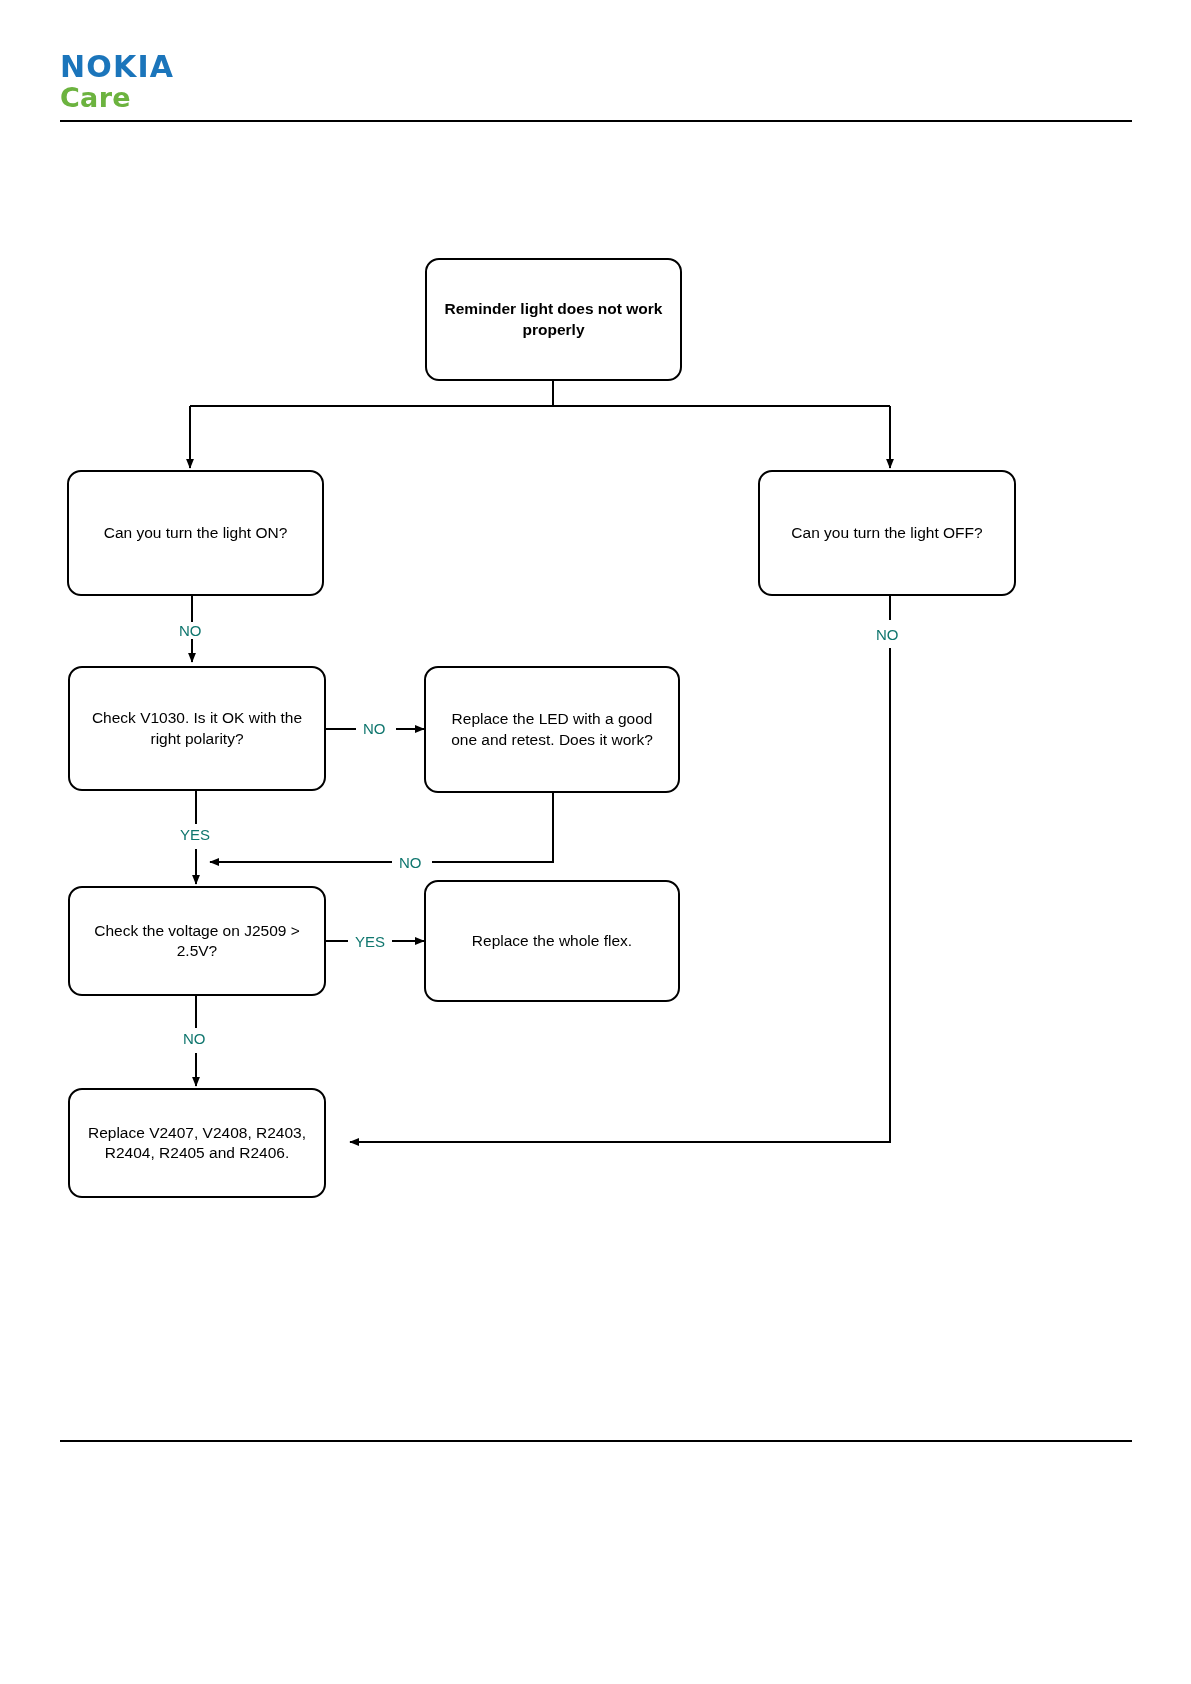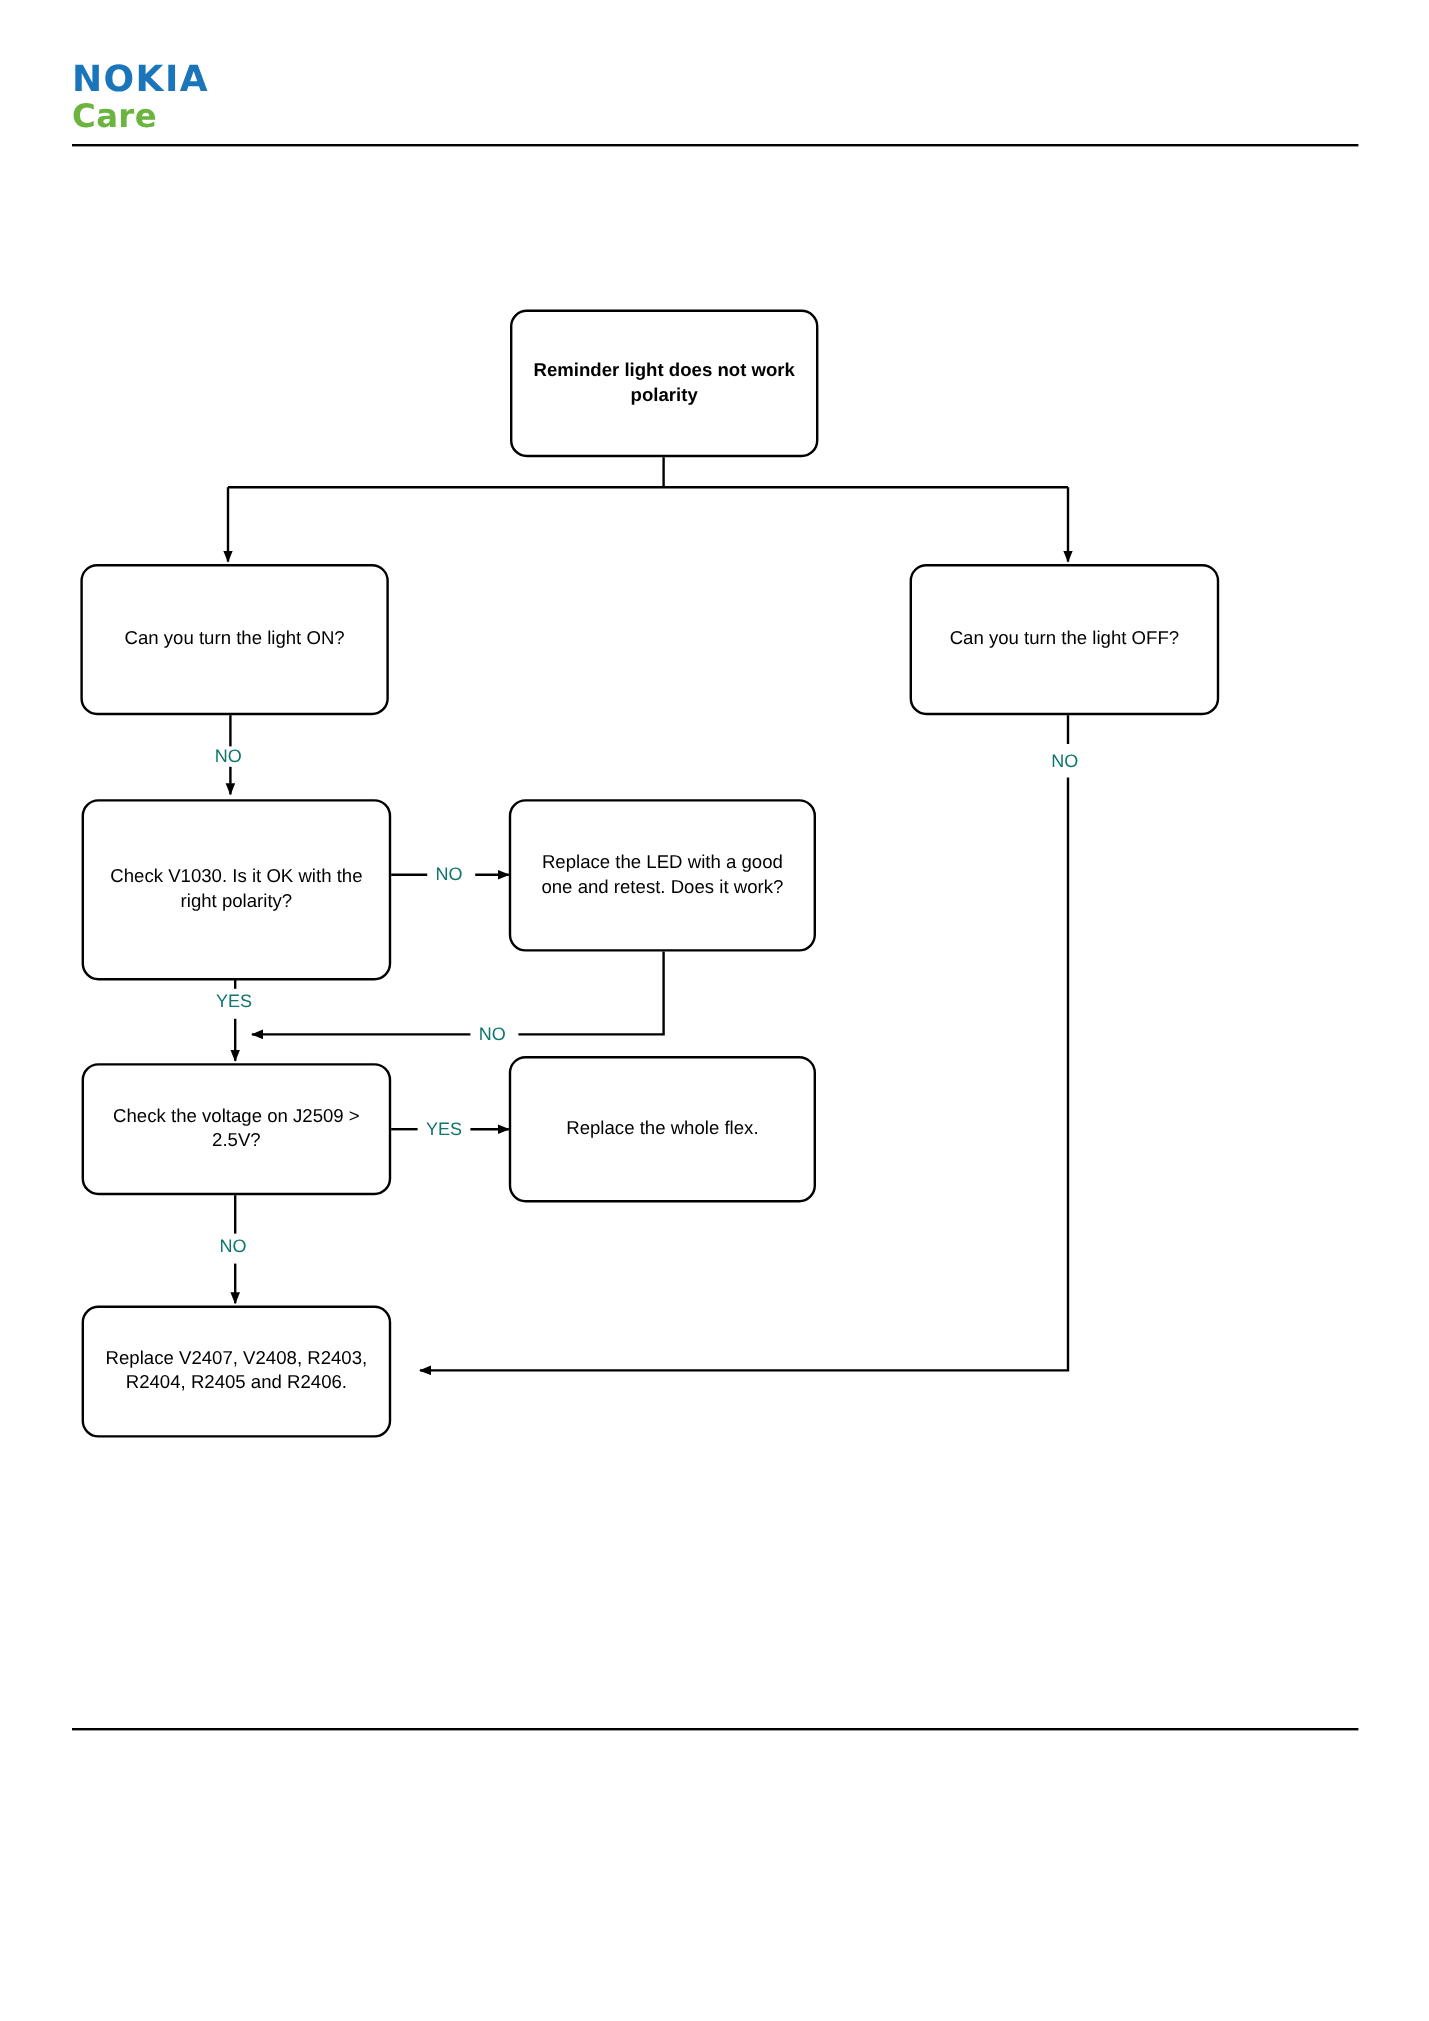--- a/index.html
+++ b/index.html
@@ -170,7 +170,7 @@
     </svg>
 
     <div class="node bold" style="left:425px; top:258px; width:257px; height:123px;">
-      <span>Reminder light does not work polarity</span>
+      <span>Reminder light does not work properly</span>
     </div>
 
     <div class="node" style="left:67px; top:470px; width:257px; height:126px;">

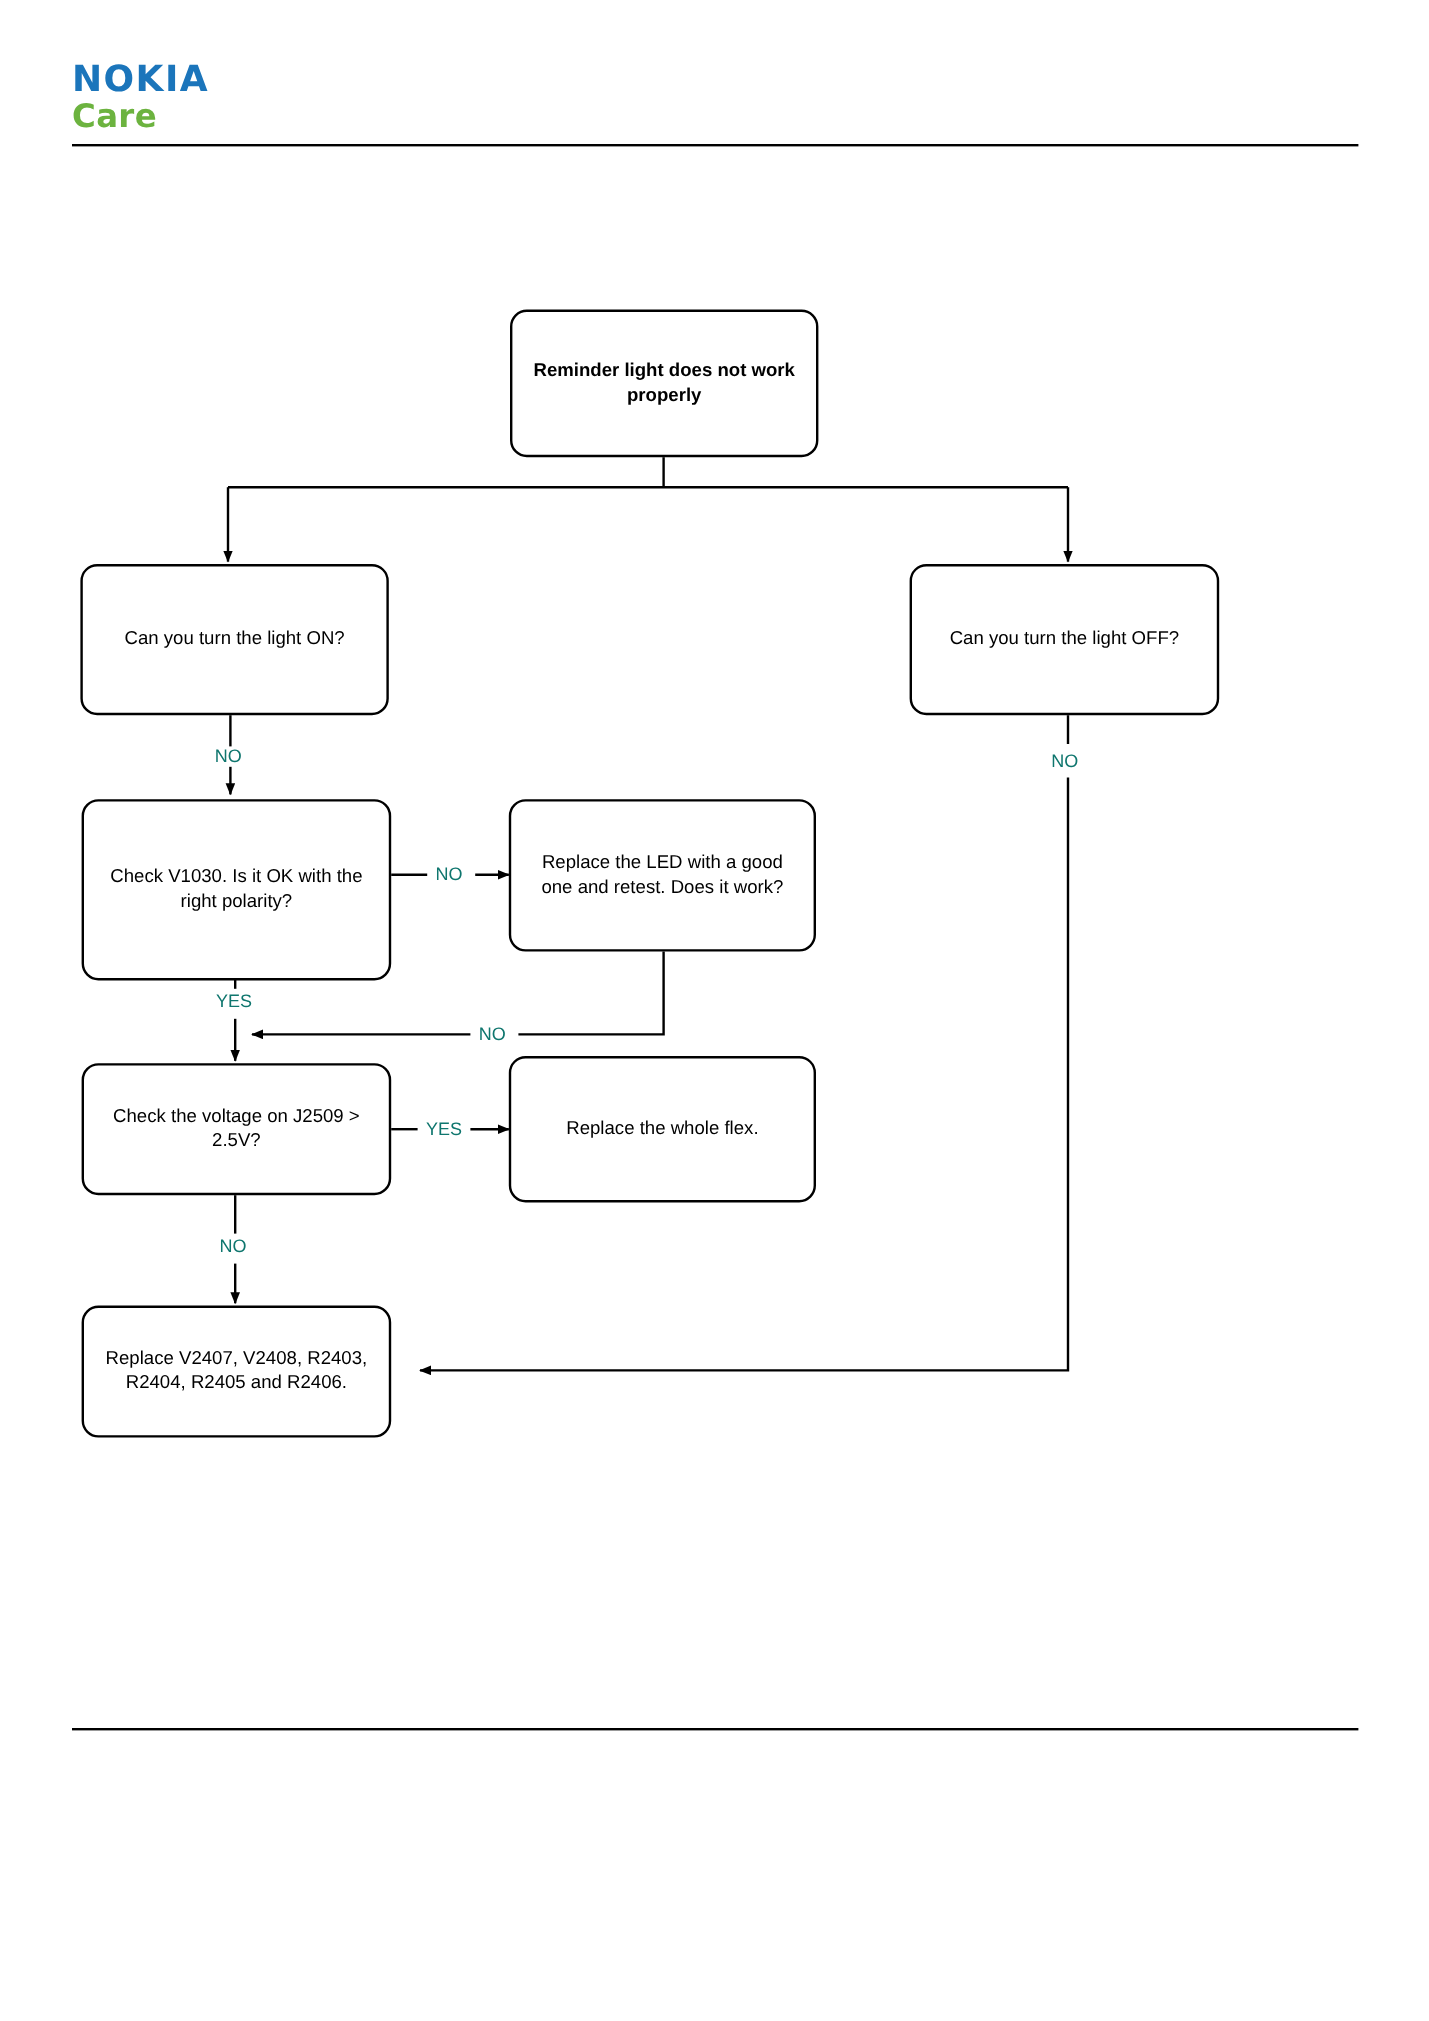--- a/index.html
+++ b/index.html
@@ -181,7 +181,7 @@
       <span>Can you turn the light OFF?</span>
     </div>
 
-    <div class="node" style="left:68px; top:666px; width:258px; height:151px;">
+    <div class="node" style="left:68px; top:666px; width:258px; height:125px;">
       <span>Check V1030. Is it OK with the right polarity?</span>
     </div>
 

